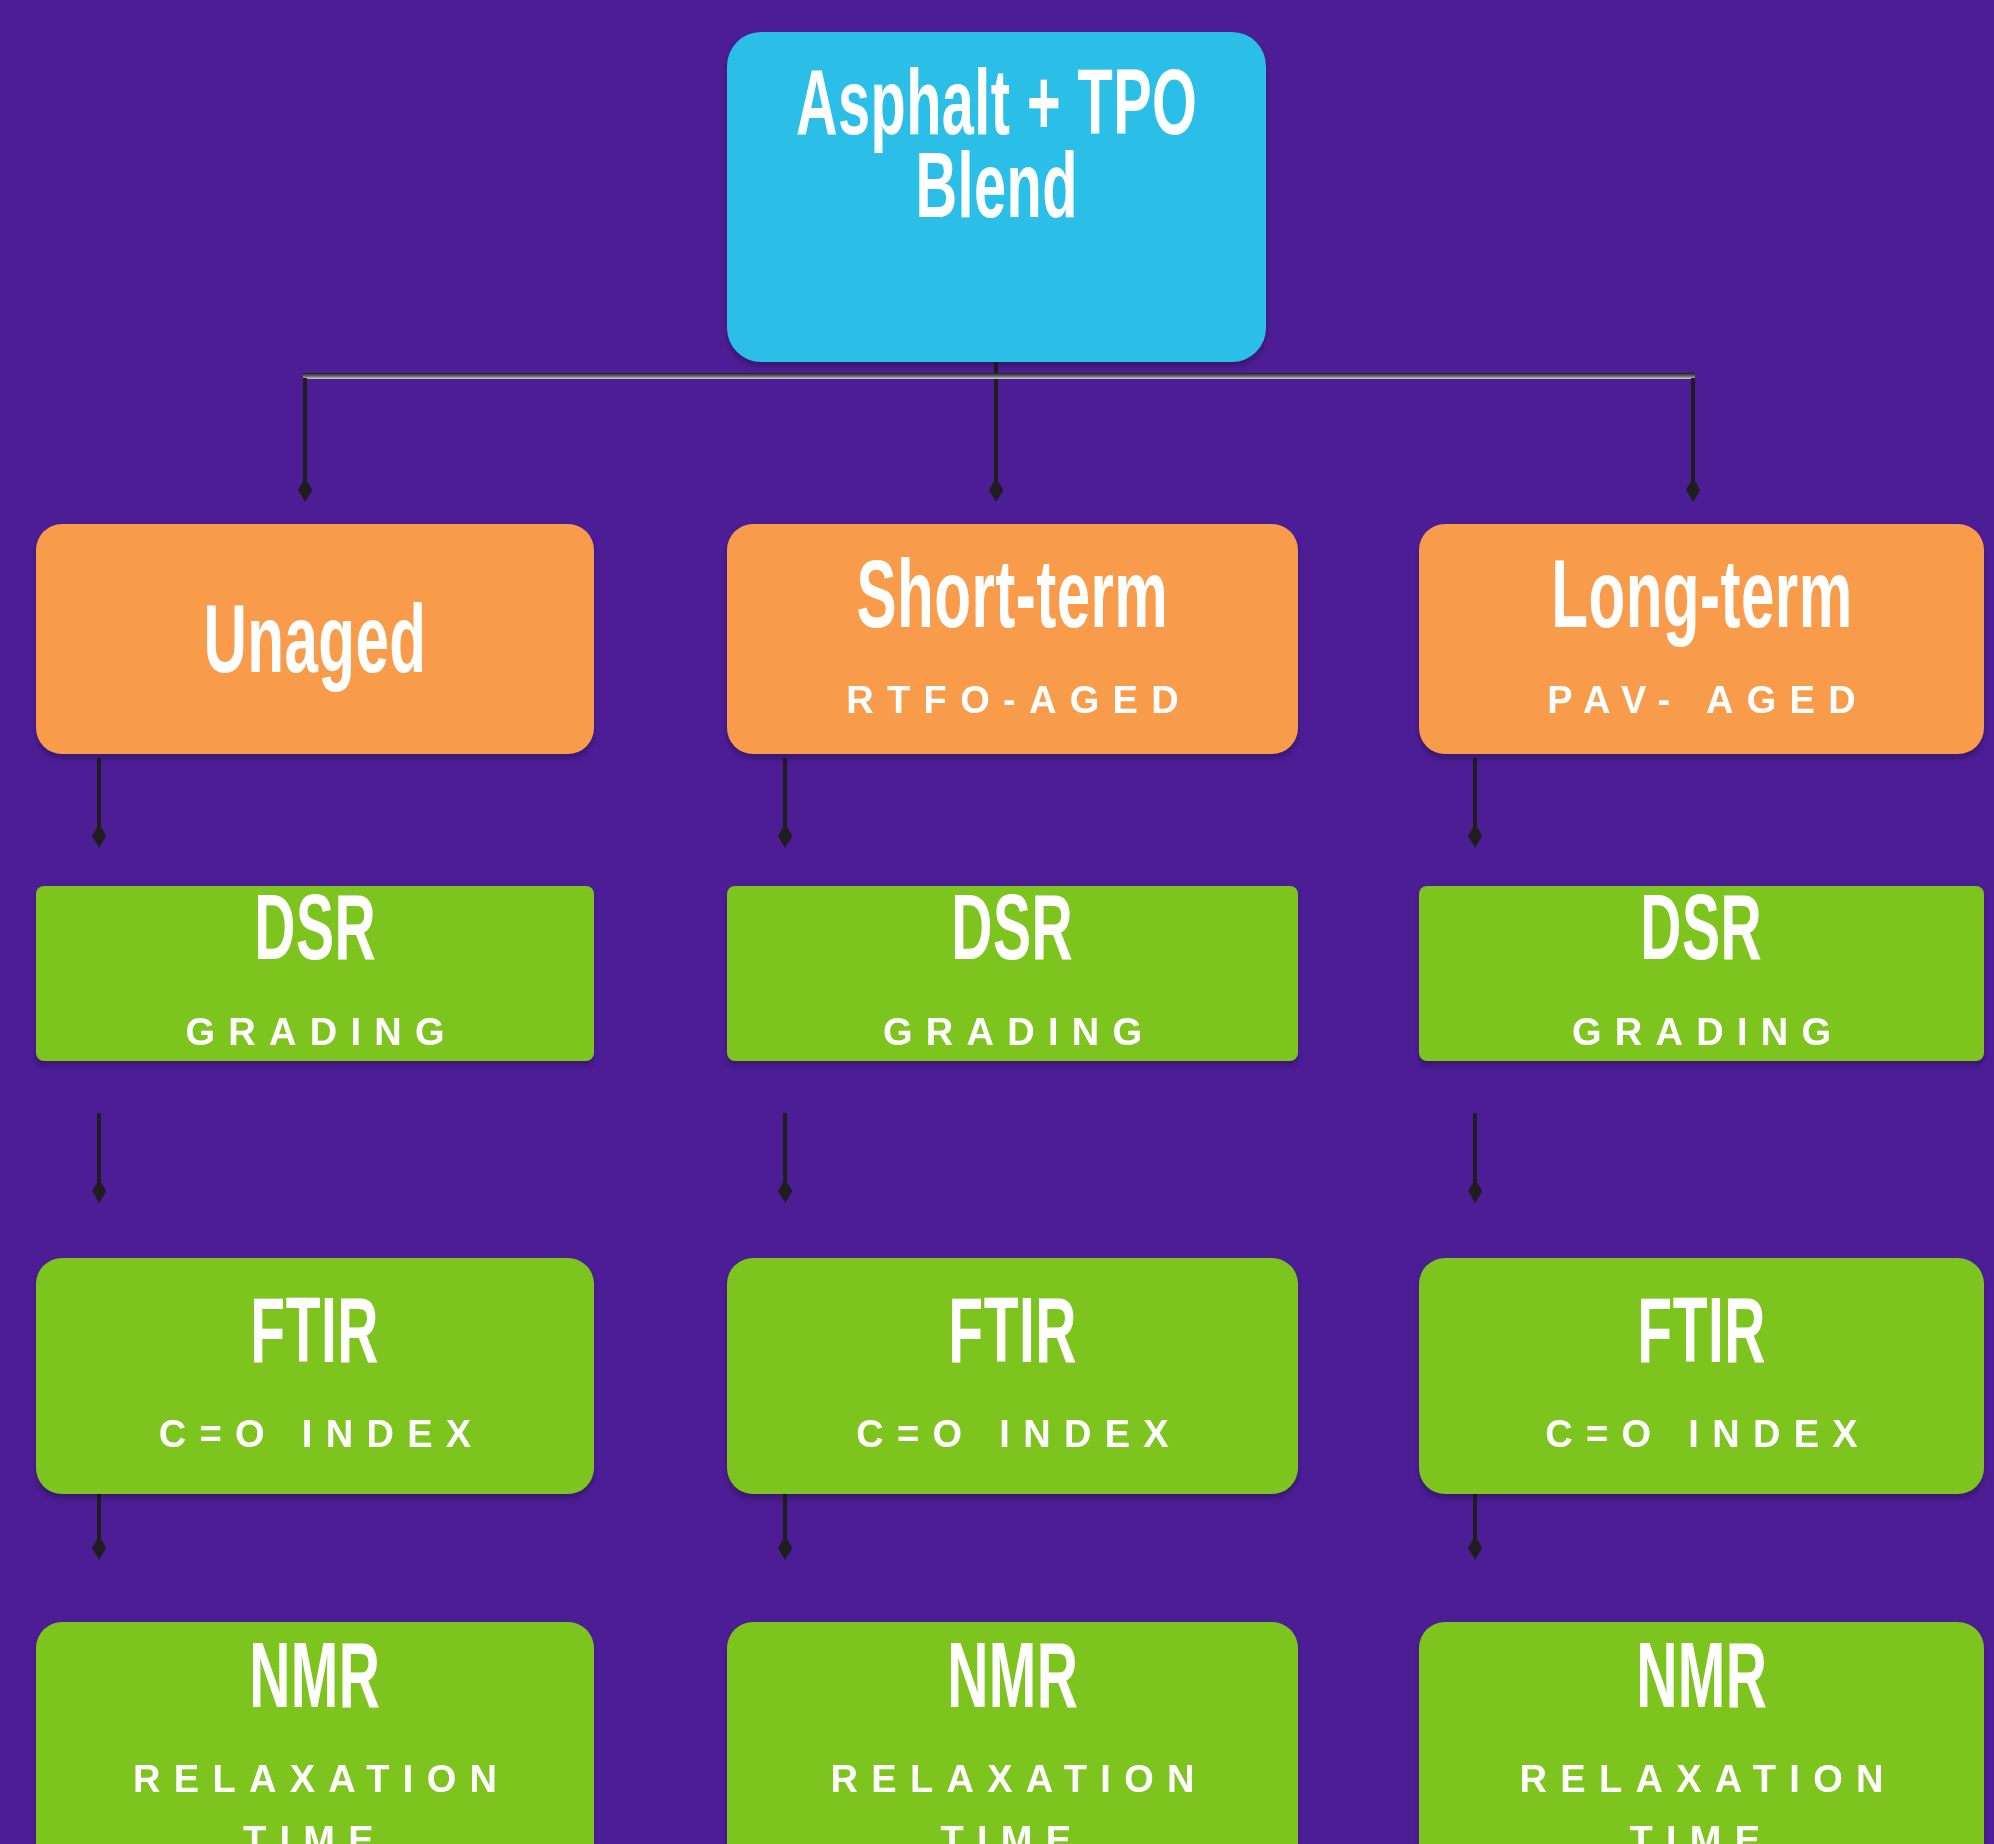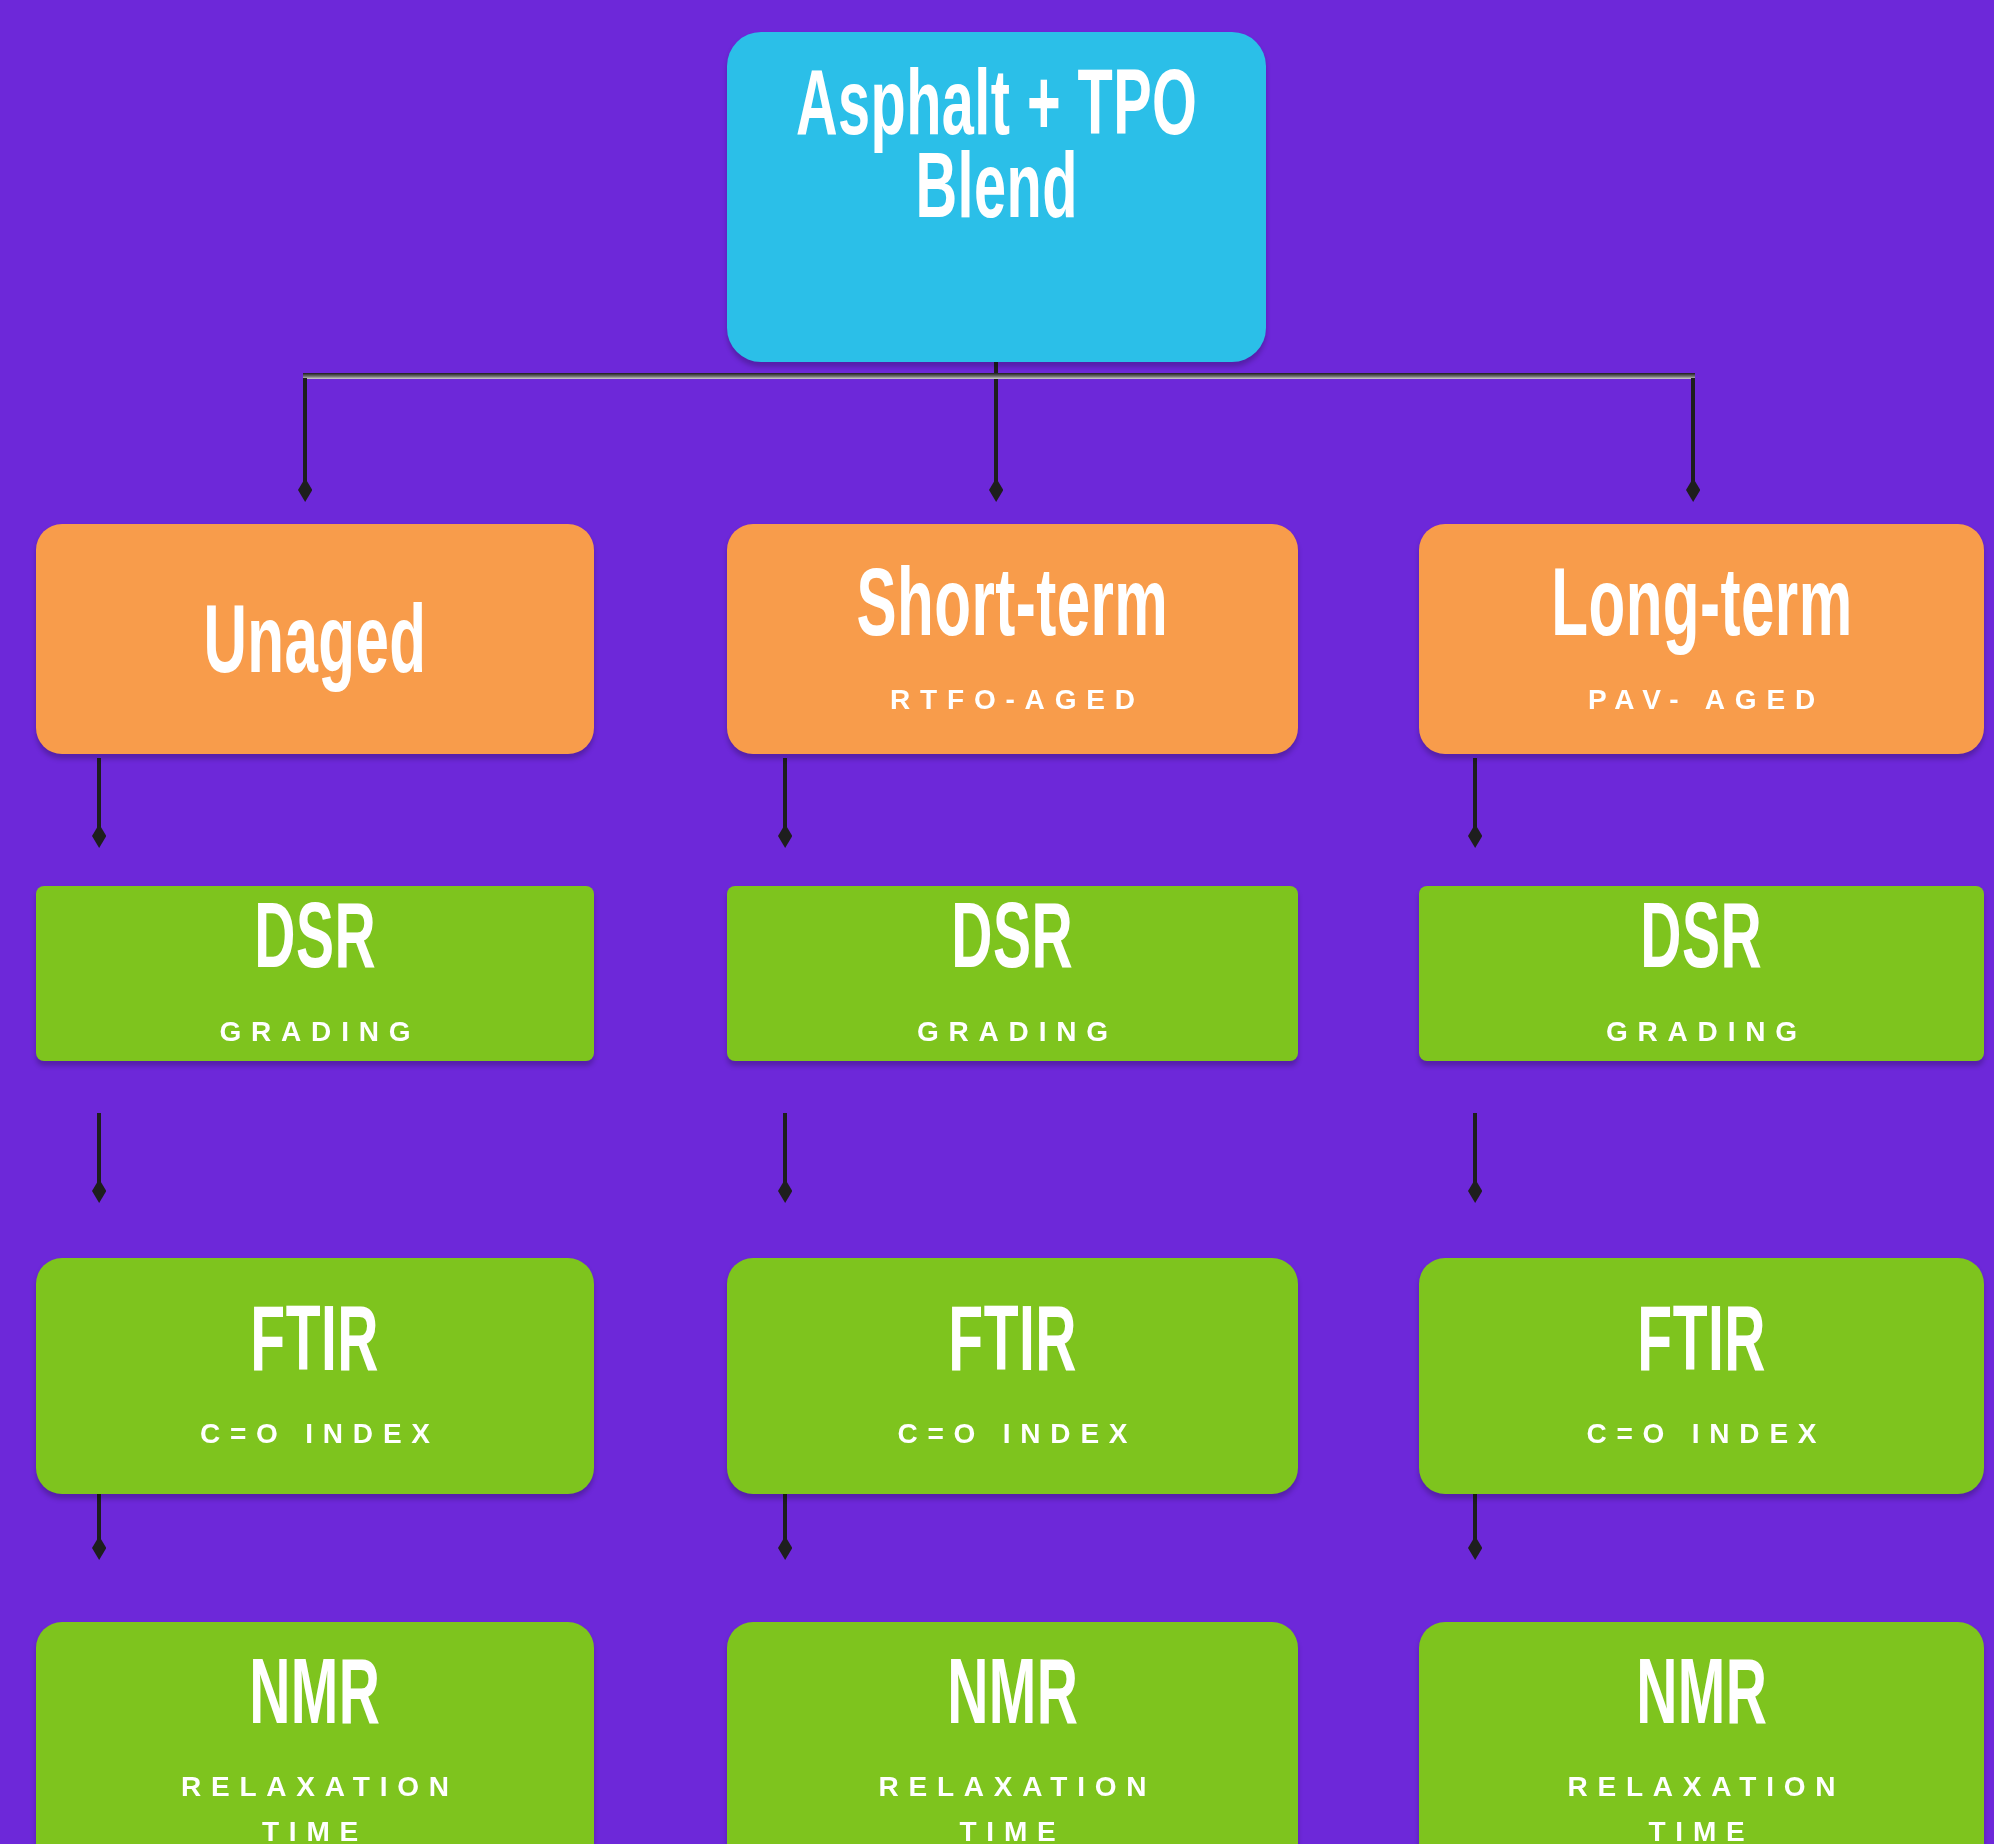--- a/index.html
+++ b/index.html
@@ -7,7 +7,7 @@
     position:relative;
     width:1995px;
     height:1845px;
-    background:#6d28d9;
+    background:#4c1d95;
     font-family:"Liberation Sans","DejaVu Sans",sans-serif;
     overflow:hidden;
   }

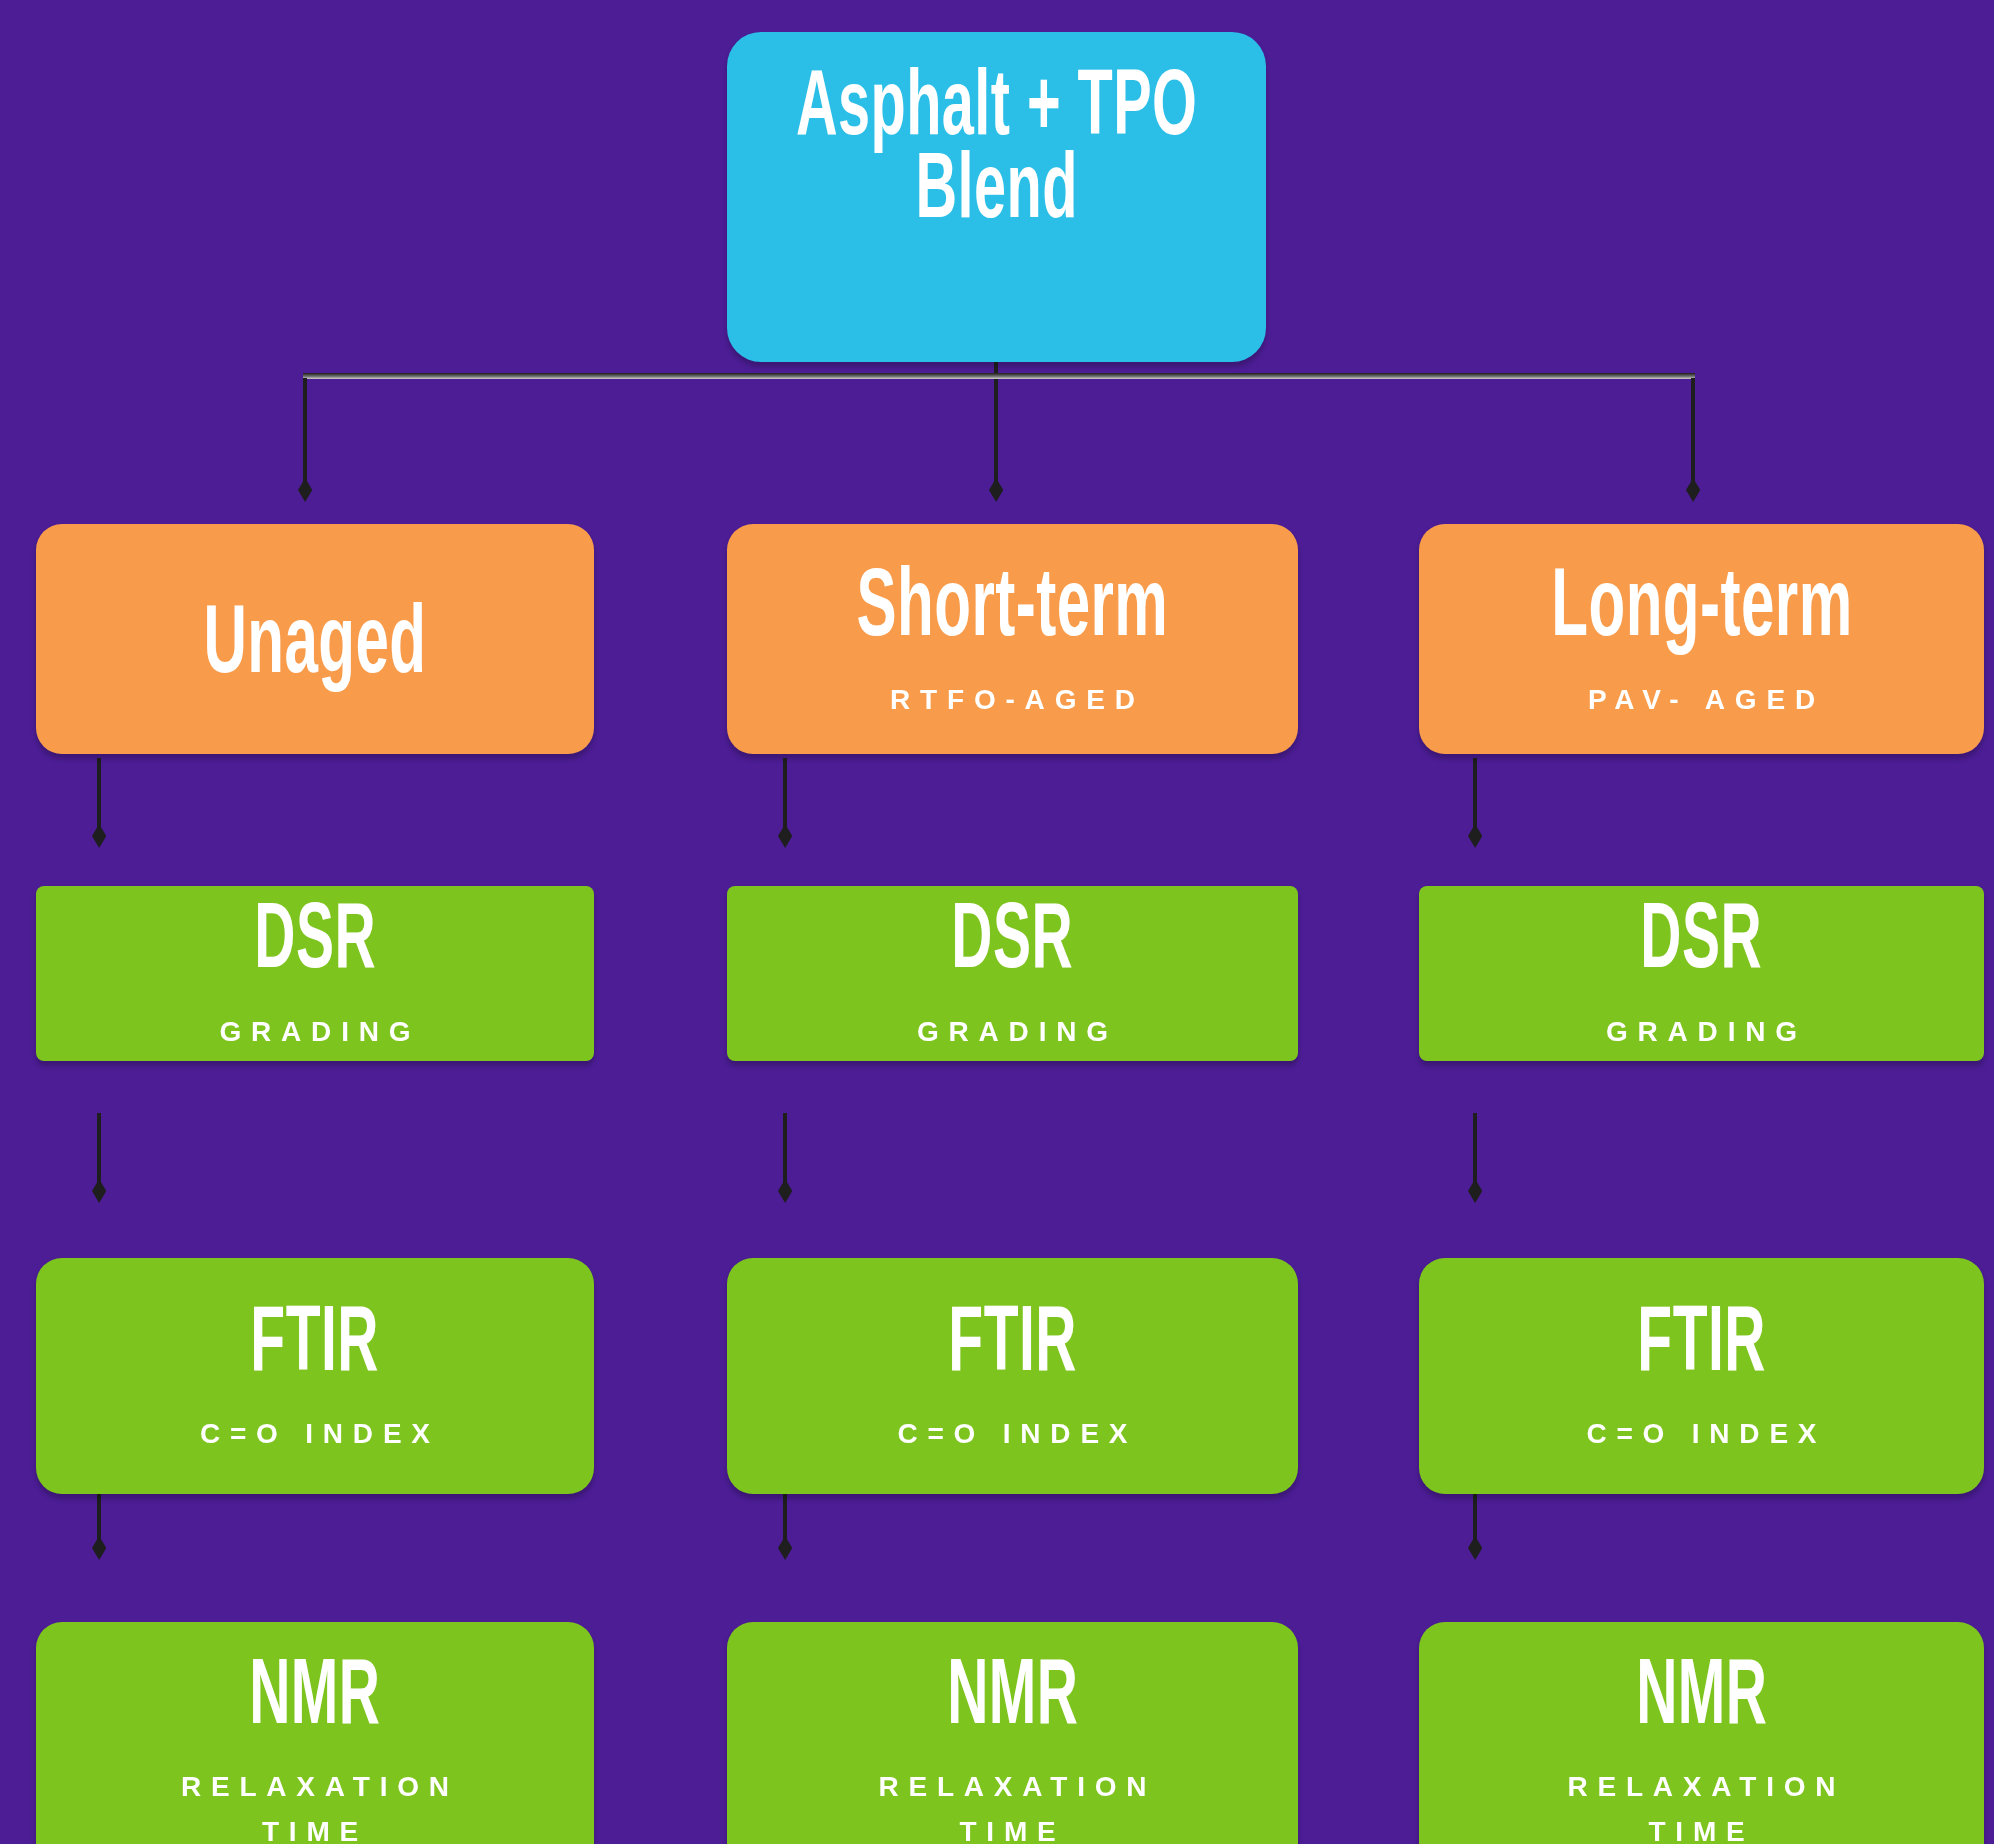--- a/index.html
+++ b/index.html
@@ -53,7 +53,7 @@
   .node-test .node-title{font-size:92px;}
   .node-subtitle{
     font-weight:700;
-    font-size:28px;
+    font-size:38px;
     letter-spacing:.35em;
     text-indent:.35em;
     white-space:pre-line;

